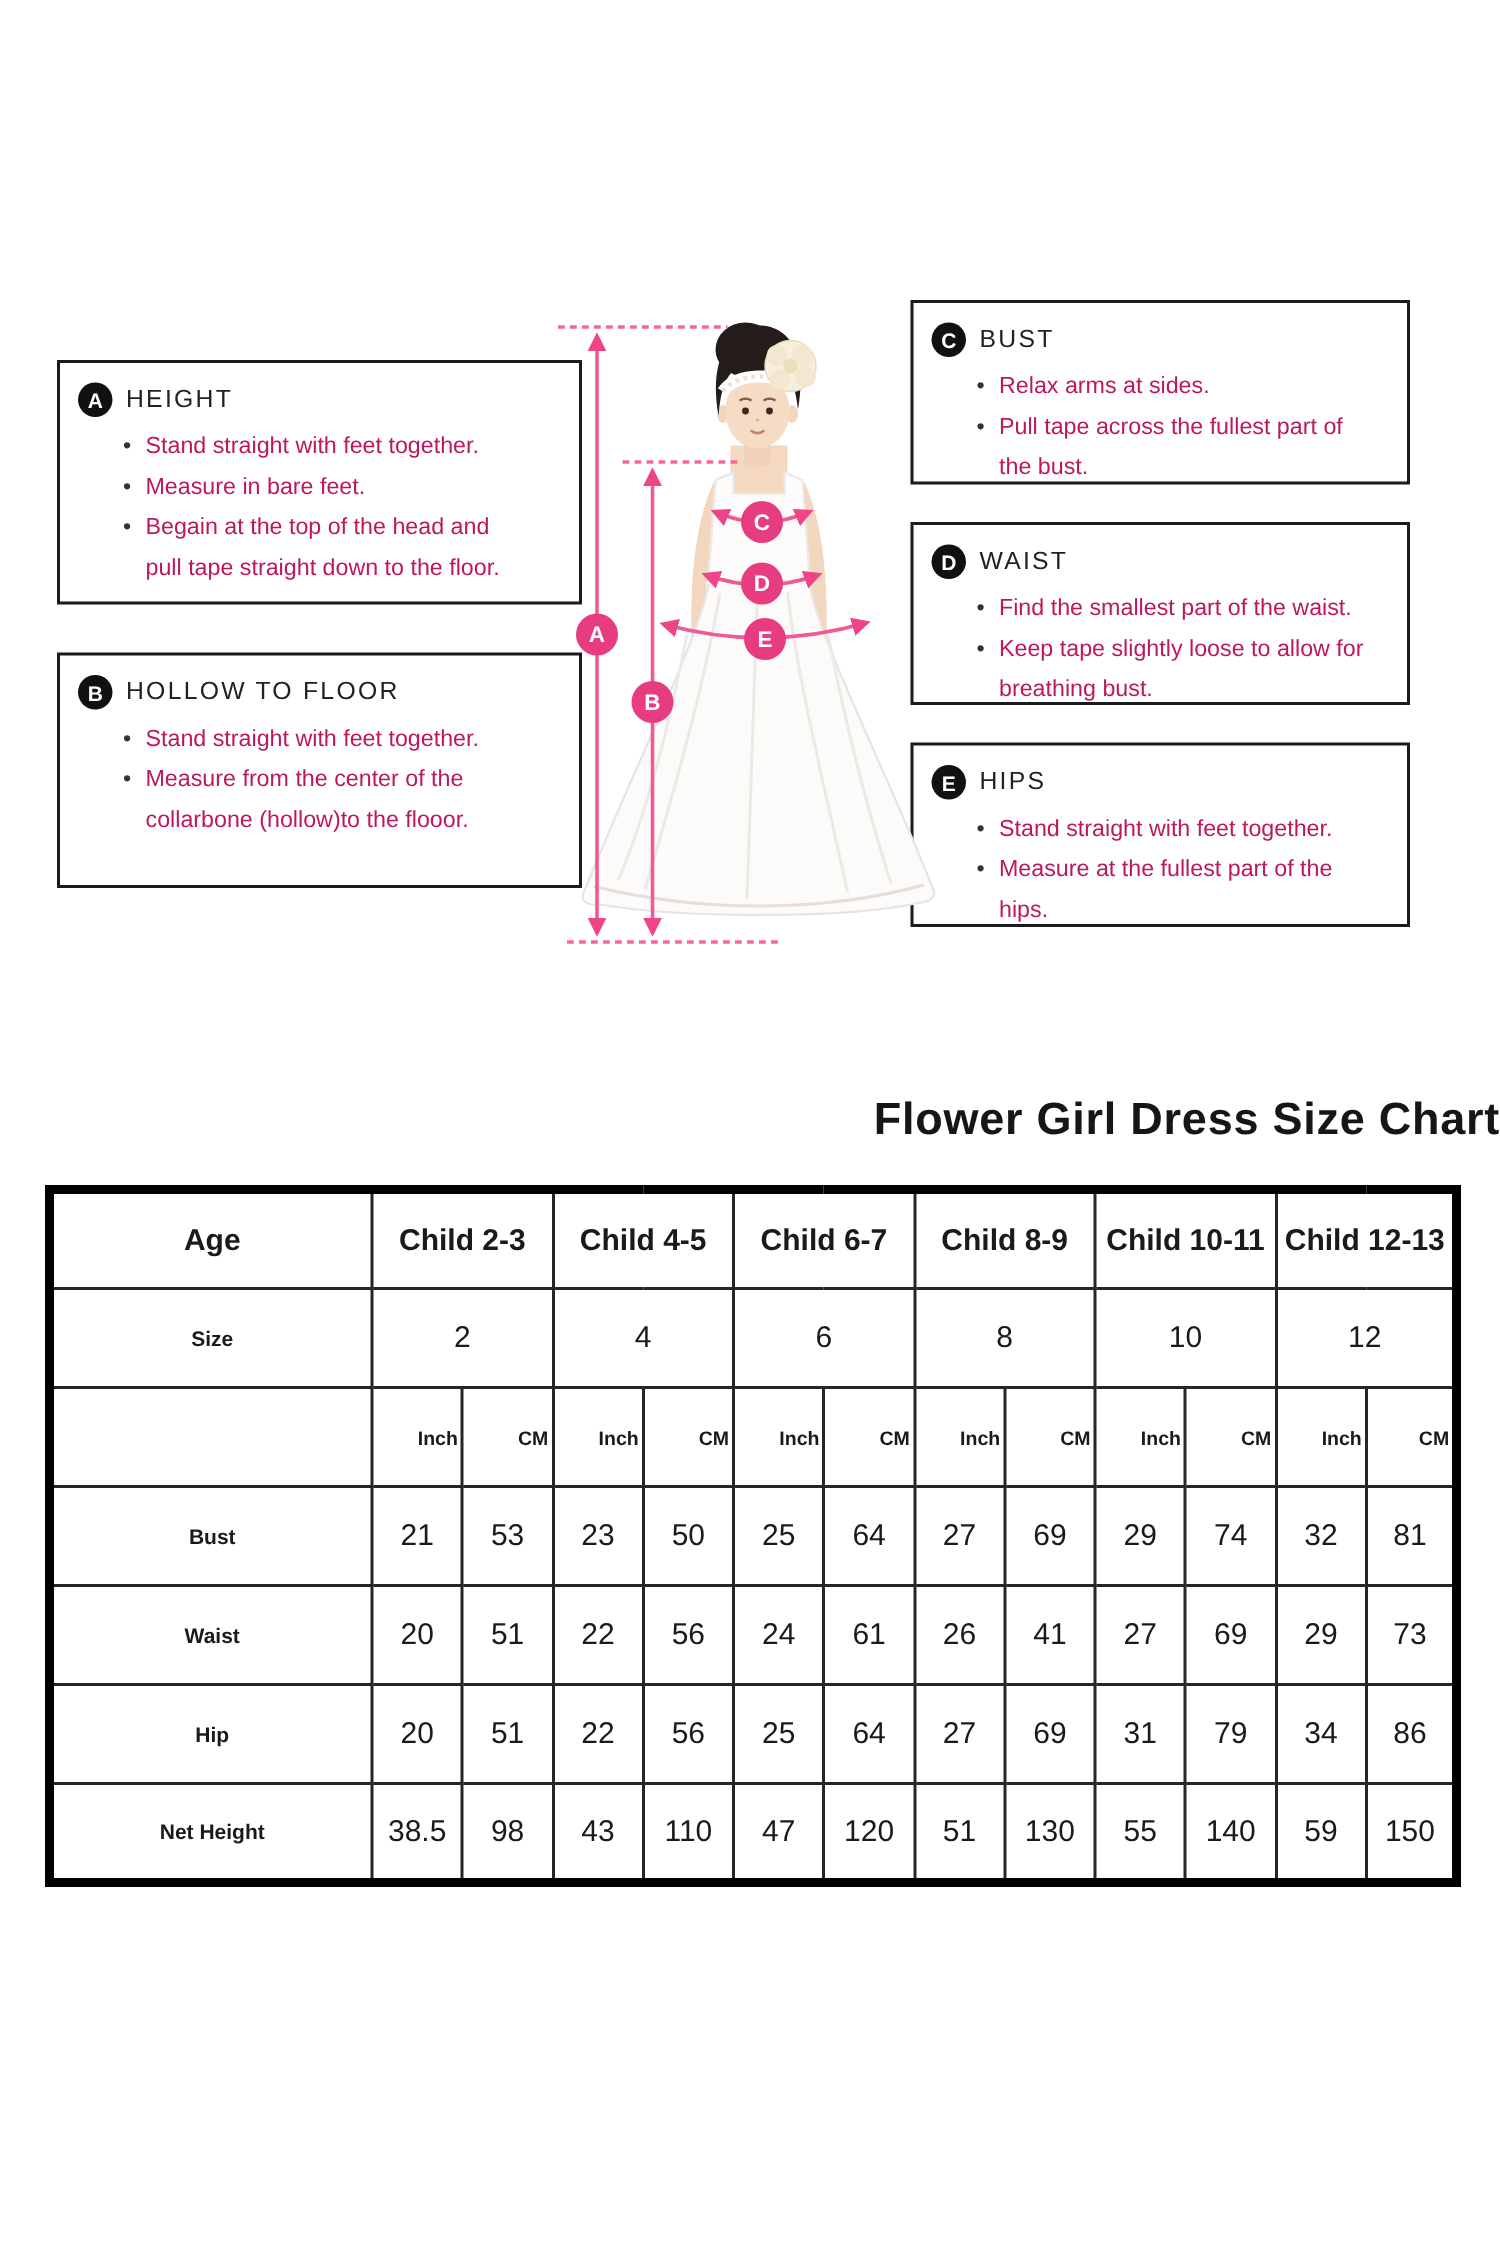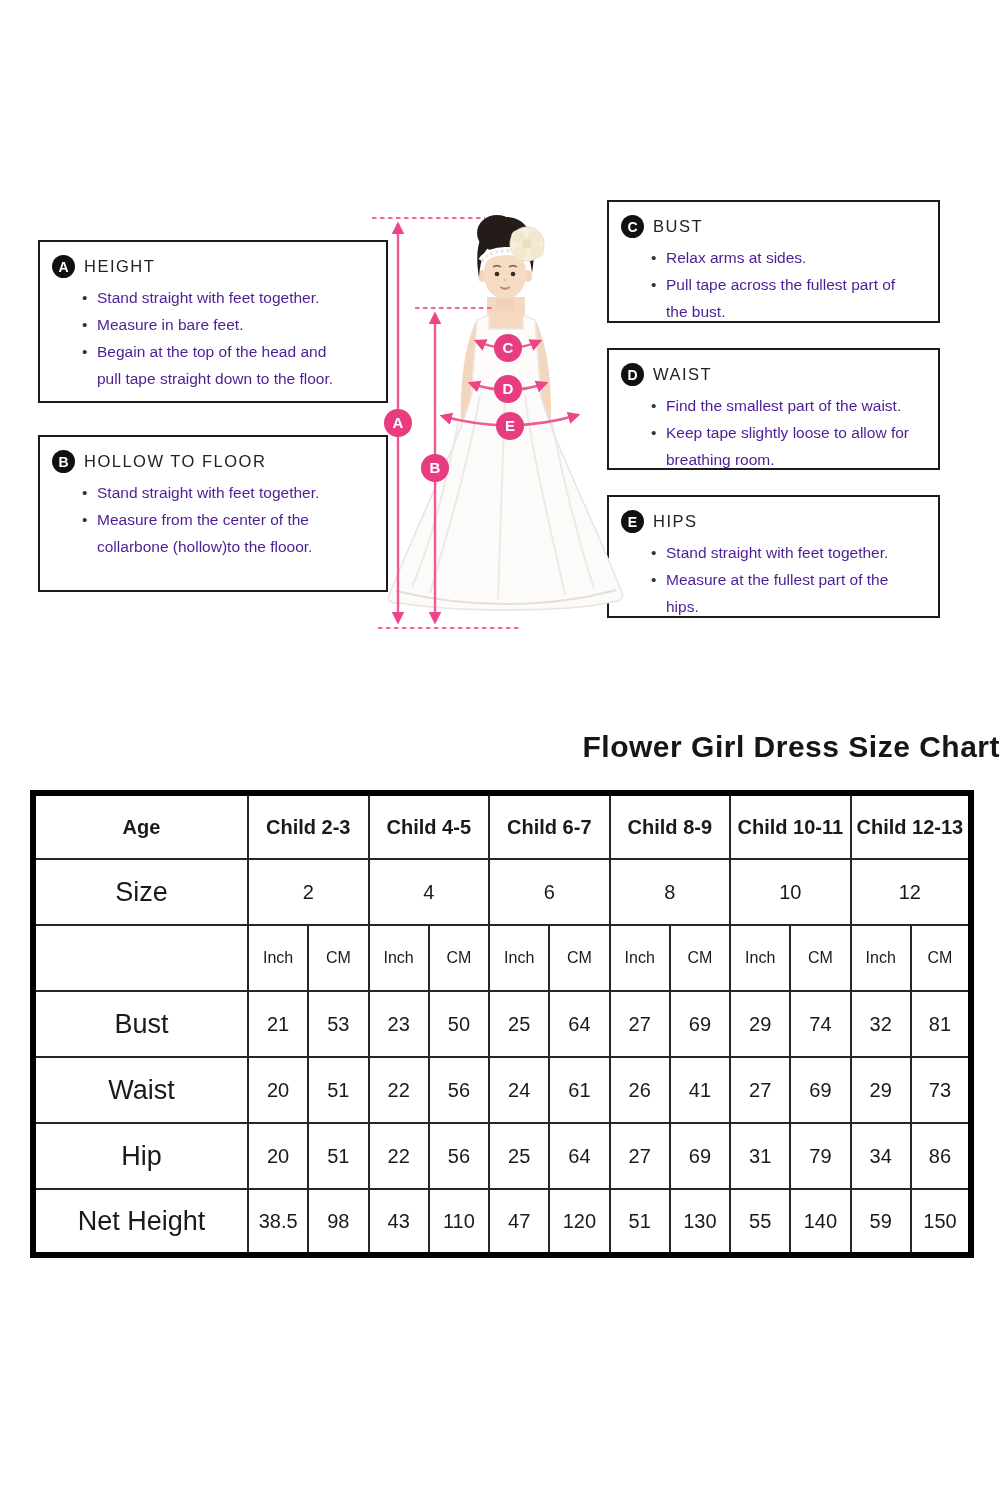--- a/index.html
+++ b/index.html
@@ -23,7 +23,7 @@
   .gbox ul { list-style:none; margin:6px 0 0 30px; }
   .gbox-a ul, .gbox-b ul { width:265px; }
   .gbox-c ul, .gbox-d ul, .gbox-e ul { width:268px; }
-  .gbox li { position:relative; padding-left:15px; font-size:15.5px; line-height:27px; color:#4c1d95; }
+  .gbox li { position:relative; padding-left:15px; font-size:15.5px; line-height:27px; color:#be185d; }
   .gbox li::before { content:"\2022"; position:absolute; left:0; top:0; color:#333; }
 
   .figure-svg { position:absolute; left:360px; top:195px; width:290px; height:465px; }

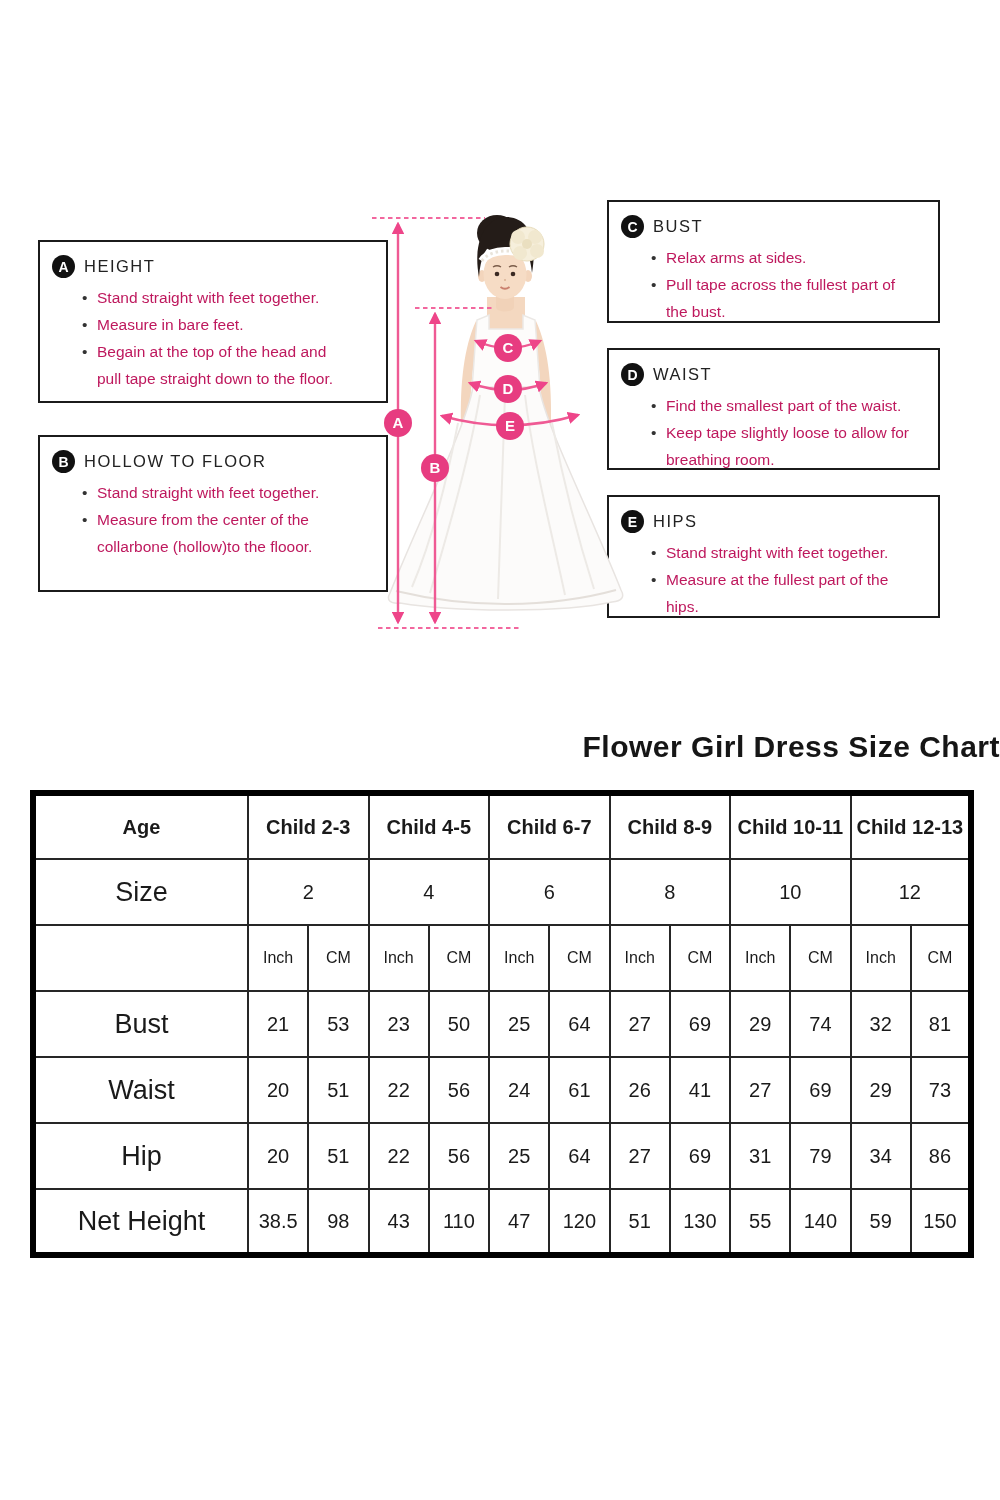--- a/index.html
+++ b/index.html
@@ -92,7 +92,7 @@
       </div>
       <ul>
         <li>Find the smallest part of the waist.</li>
-        <li>Keep tape slightly loose to allow for breathing room.</li>
+        <li>Keep tape slightly loose to allow for breathing bust.</li>
       </ul>
     </div>
 

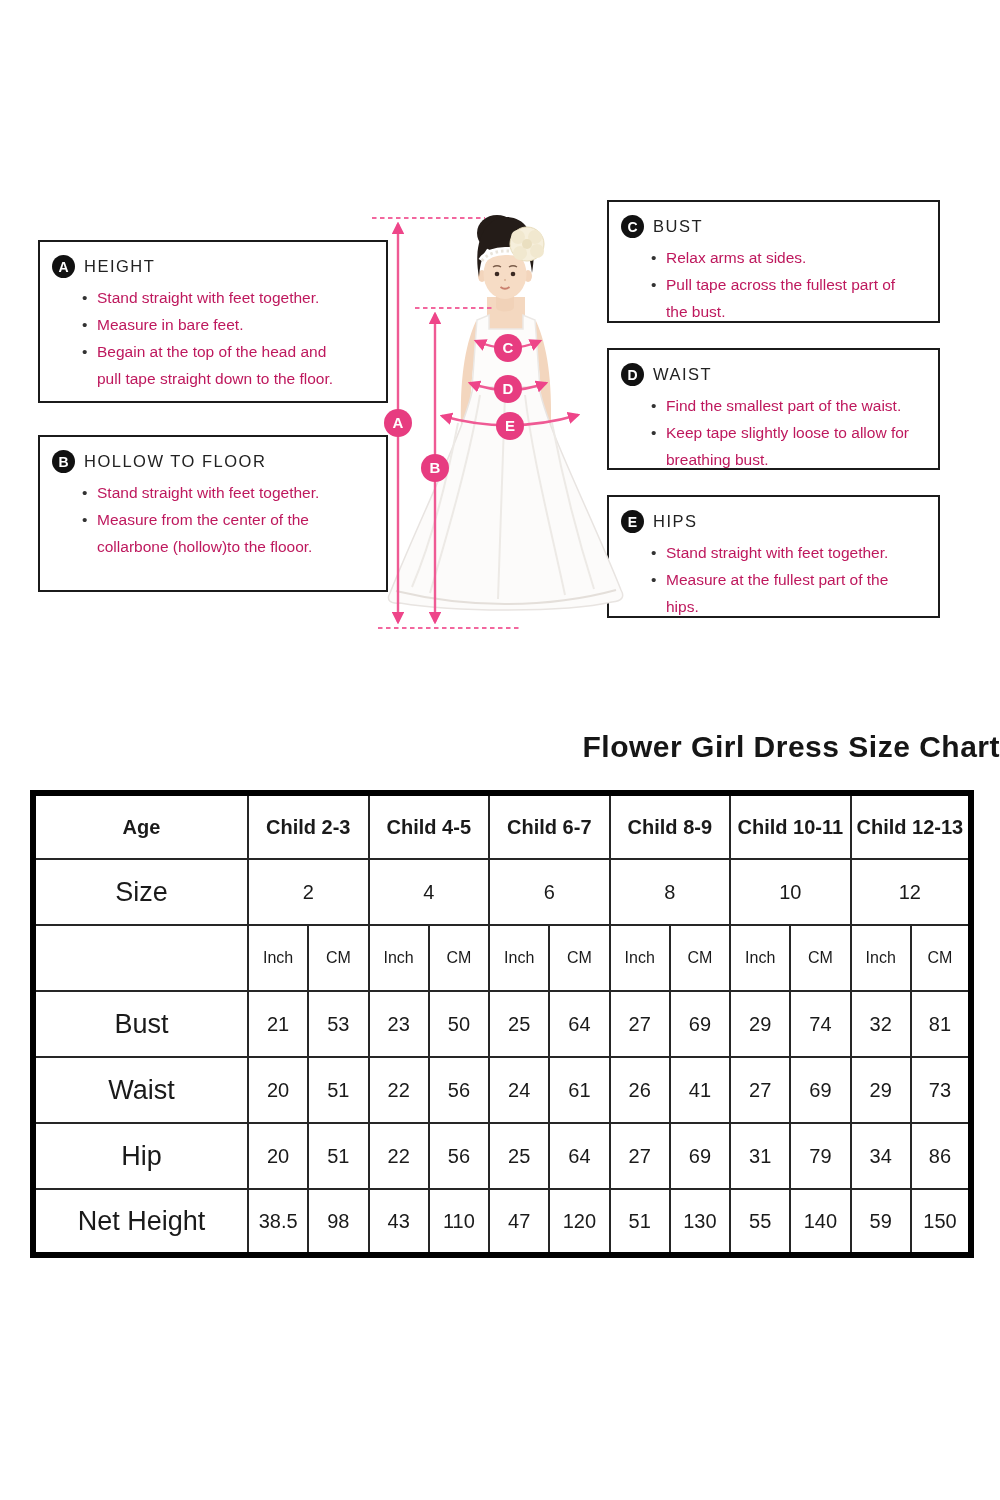--- a/index.html
+++ b/index.html
@@ -39,7 +39,7 @@
   .size-table td, .size-table th { border:2px solid #262626; text-align:center; vertical-align:middle;
     font-size:20px; color:#1a1a1a; height:66px; padding:0 2px; overflow:hidden; }
   .size-table .hdr { font-weight:bold; font-size:20px; }
-  .size-table .lbl { font-weight:normal; font-size:27px; }
+  .size-table .lbl { font-weight:bold; font-size:14px; }
   .size-table .unit { font-size:16px; font-weight:normal; }
   .size-table .num { font-weight:normal; font-size:20px; }
   .size-table { border:6px solid #000000; }

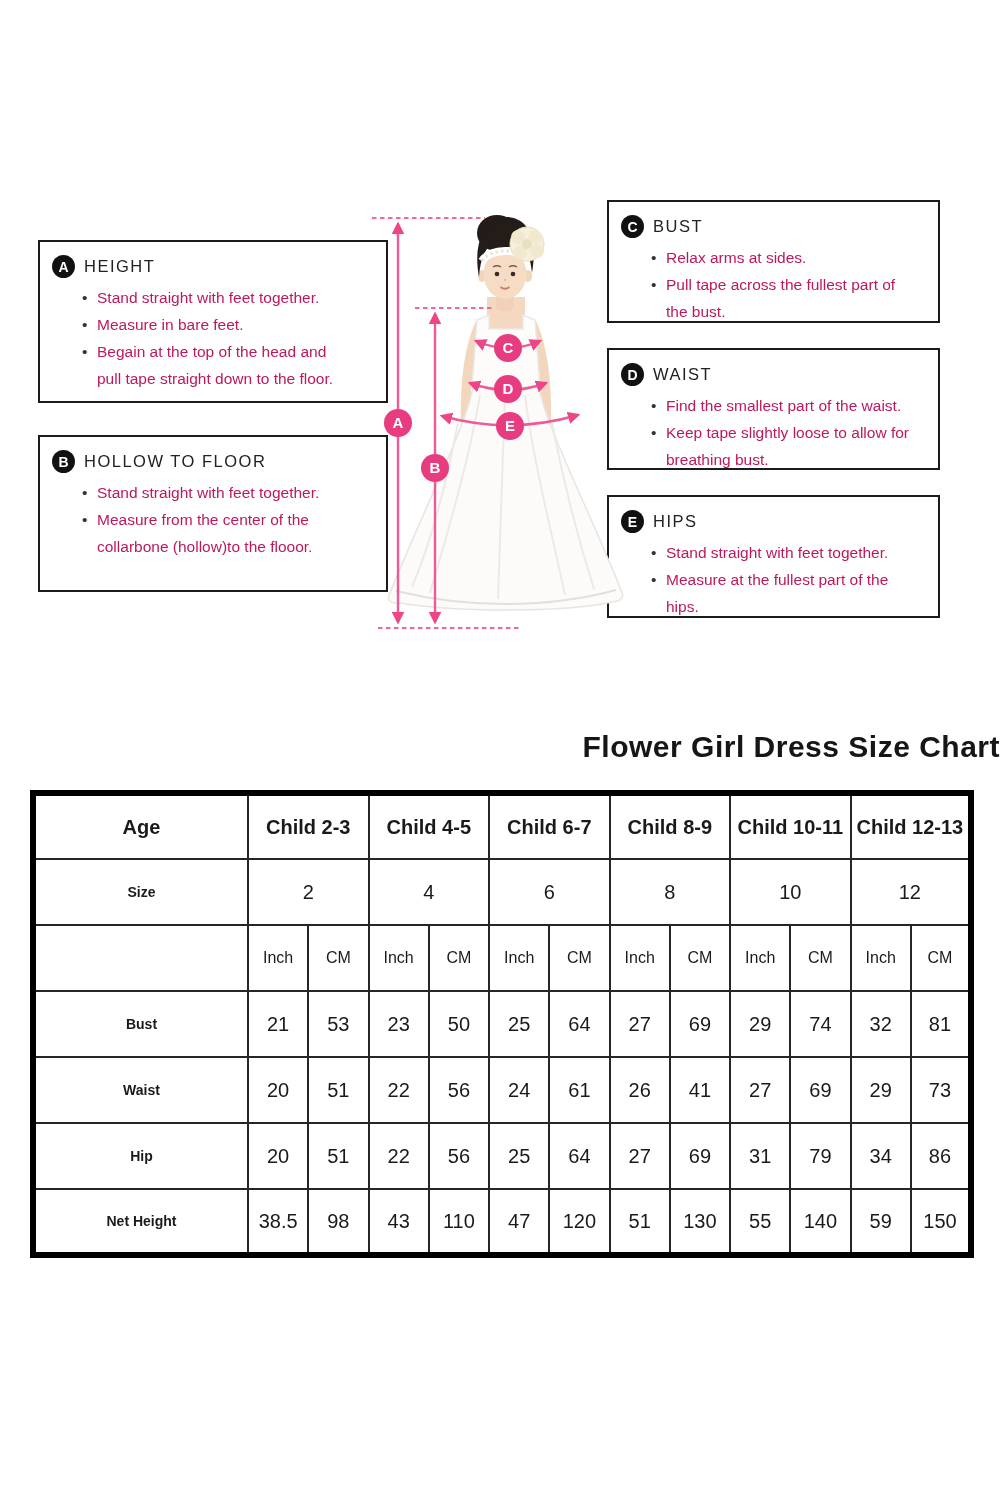--- a/index.html
+++ b/index.html
@@ -40,7 +40,7 @@
     font-size:20px; color:#1a1a1a; height:66px; padding:0 2px; overflow:hidden; }
   .size-table .hdr { font-weight:bold; font-size:20px; }
   .size-table .lbl { font-weight:bold; font-size:14px; }
-  .size-table .unit { font-size:16px; font-weight:normal; }
+  .size-table .unit { font-size:13px; font-weight:bold;text-align:right; }
   .size-table .num { font-weight:normal; font-size:20px; }
   .size-table { border:6px solid #000000; }
 </style>

